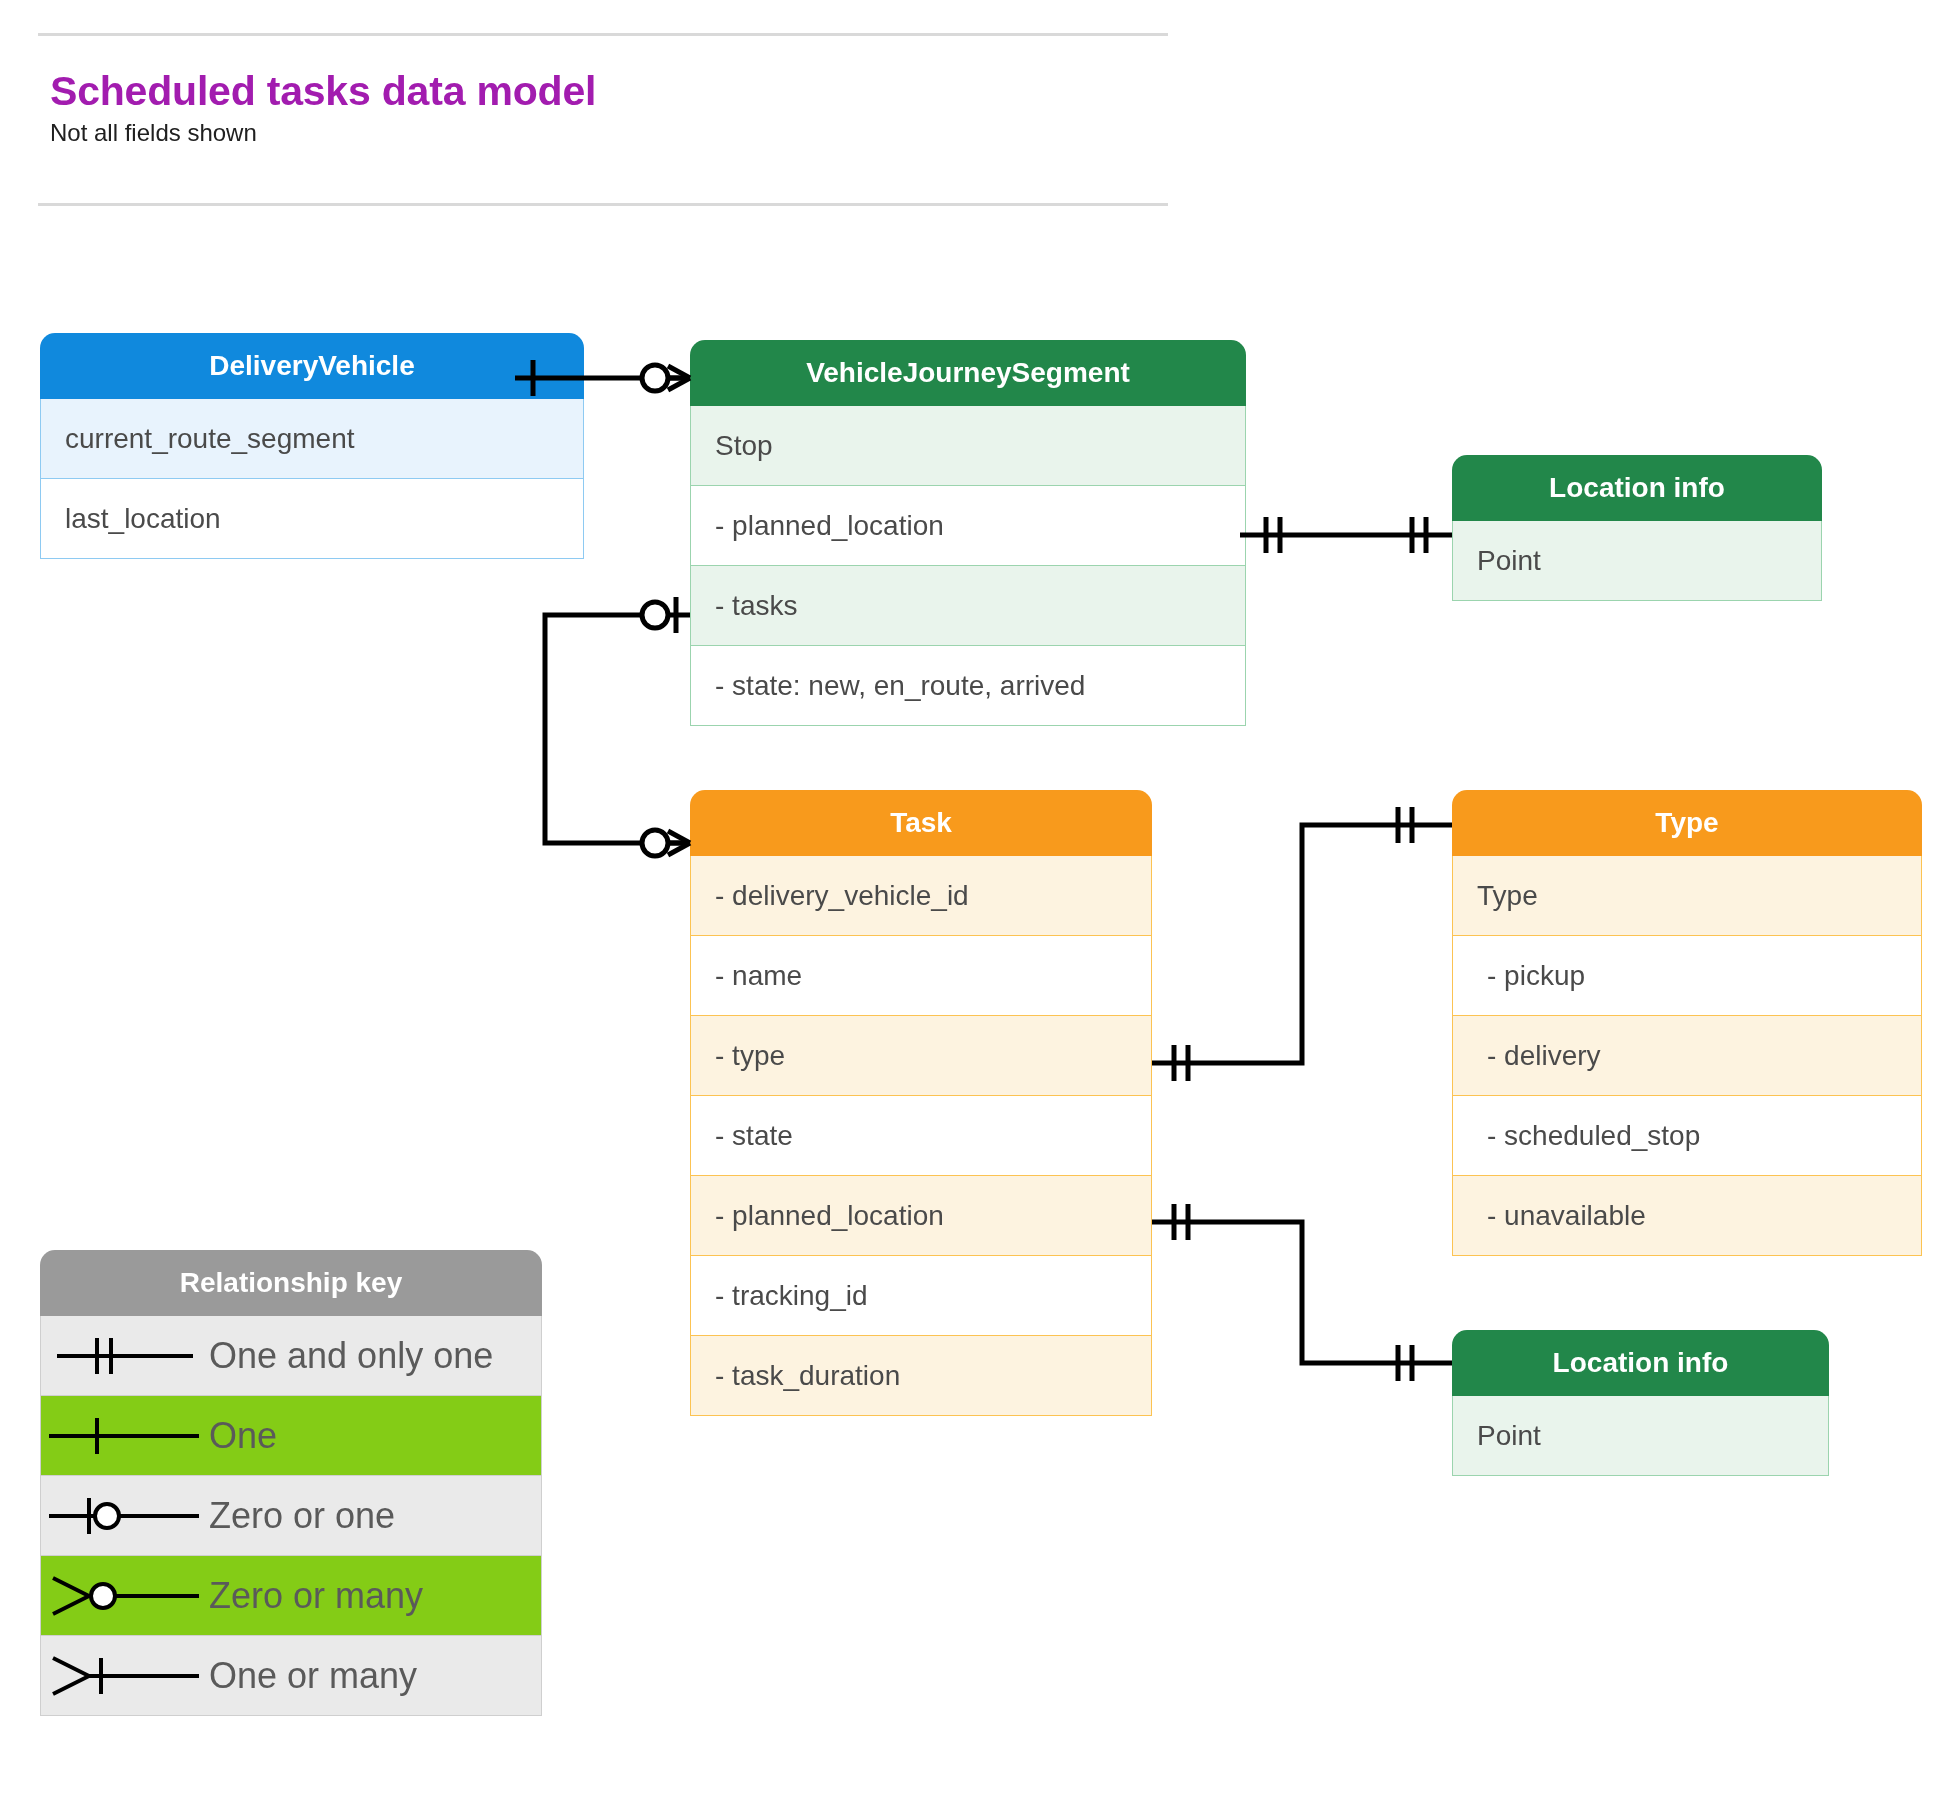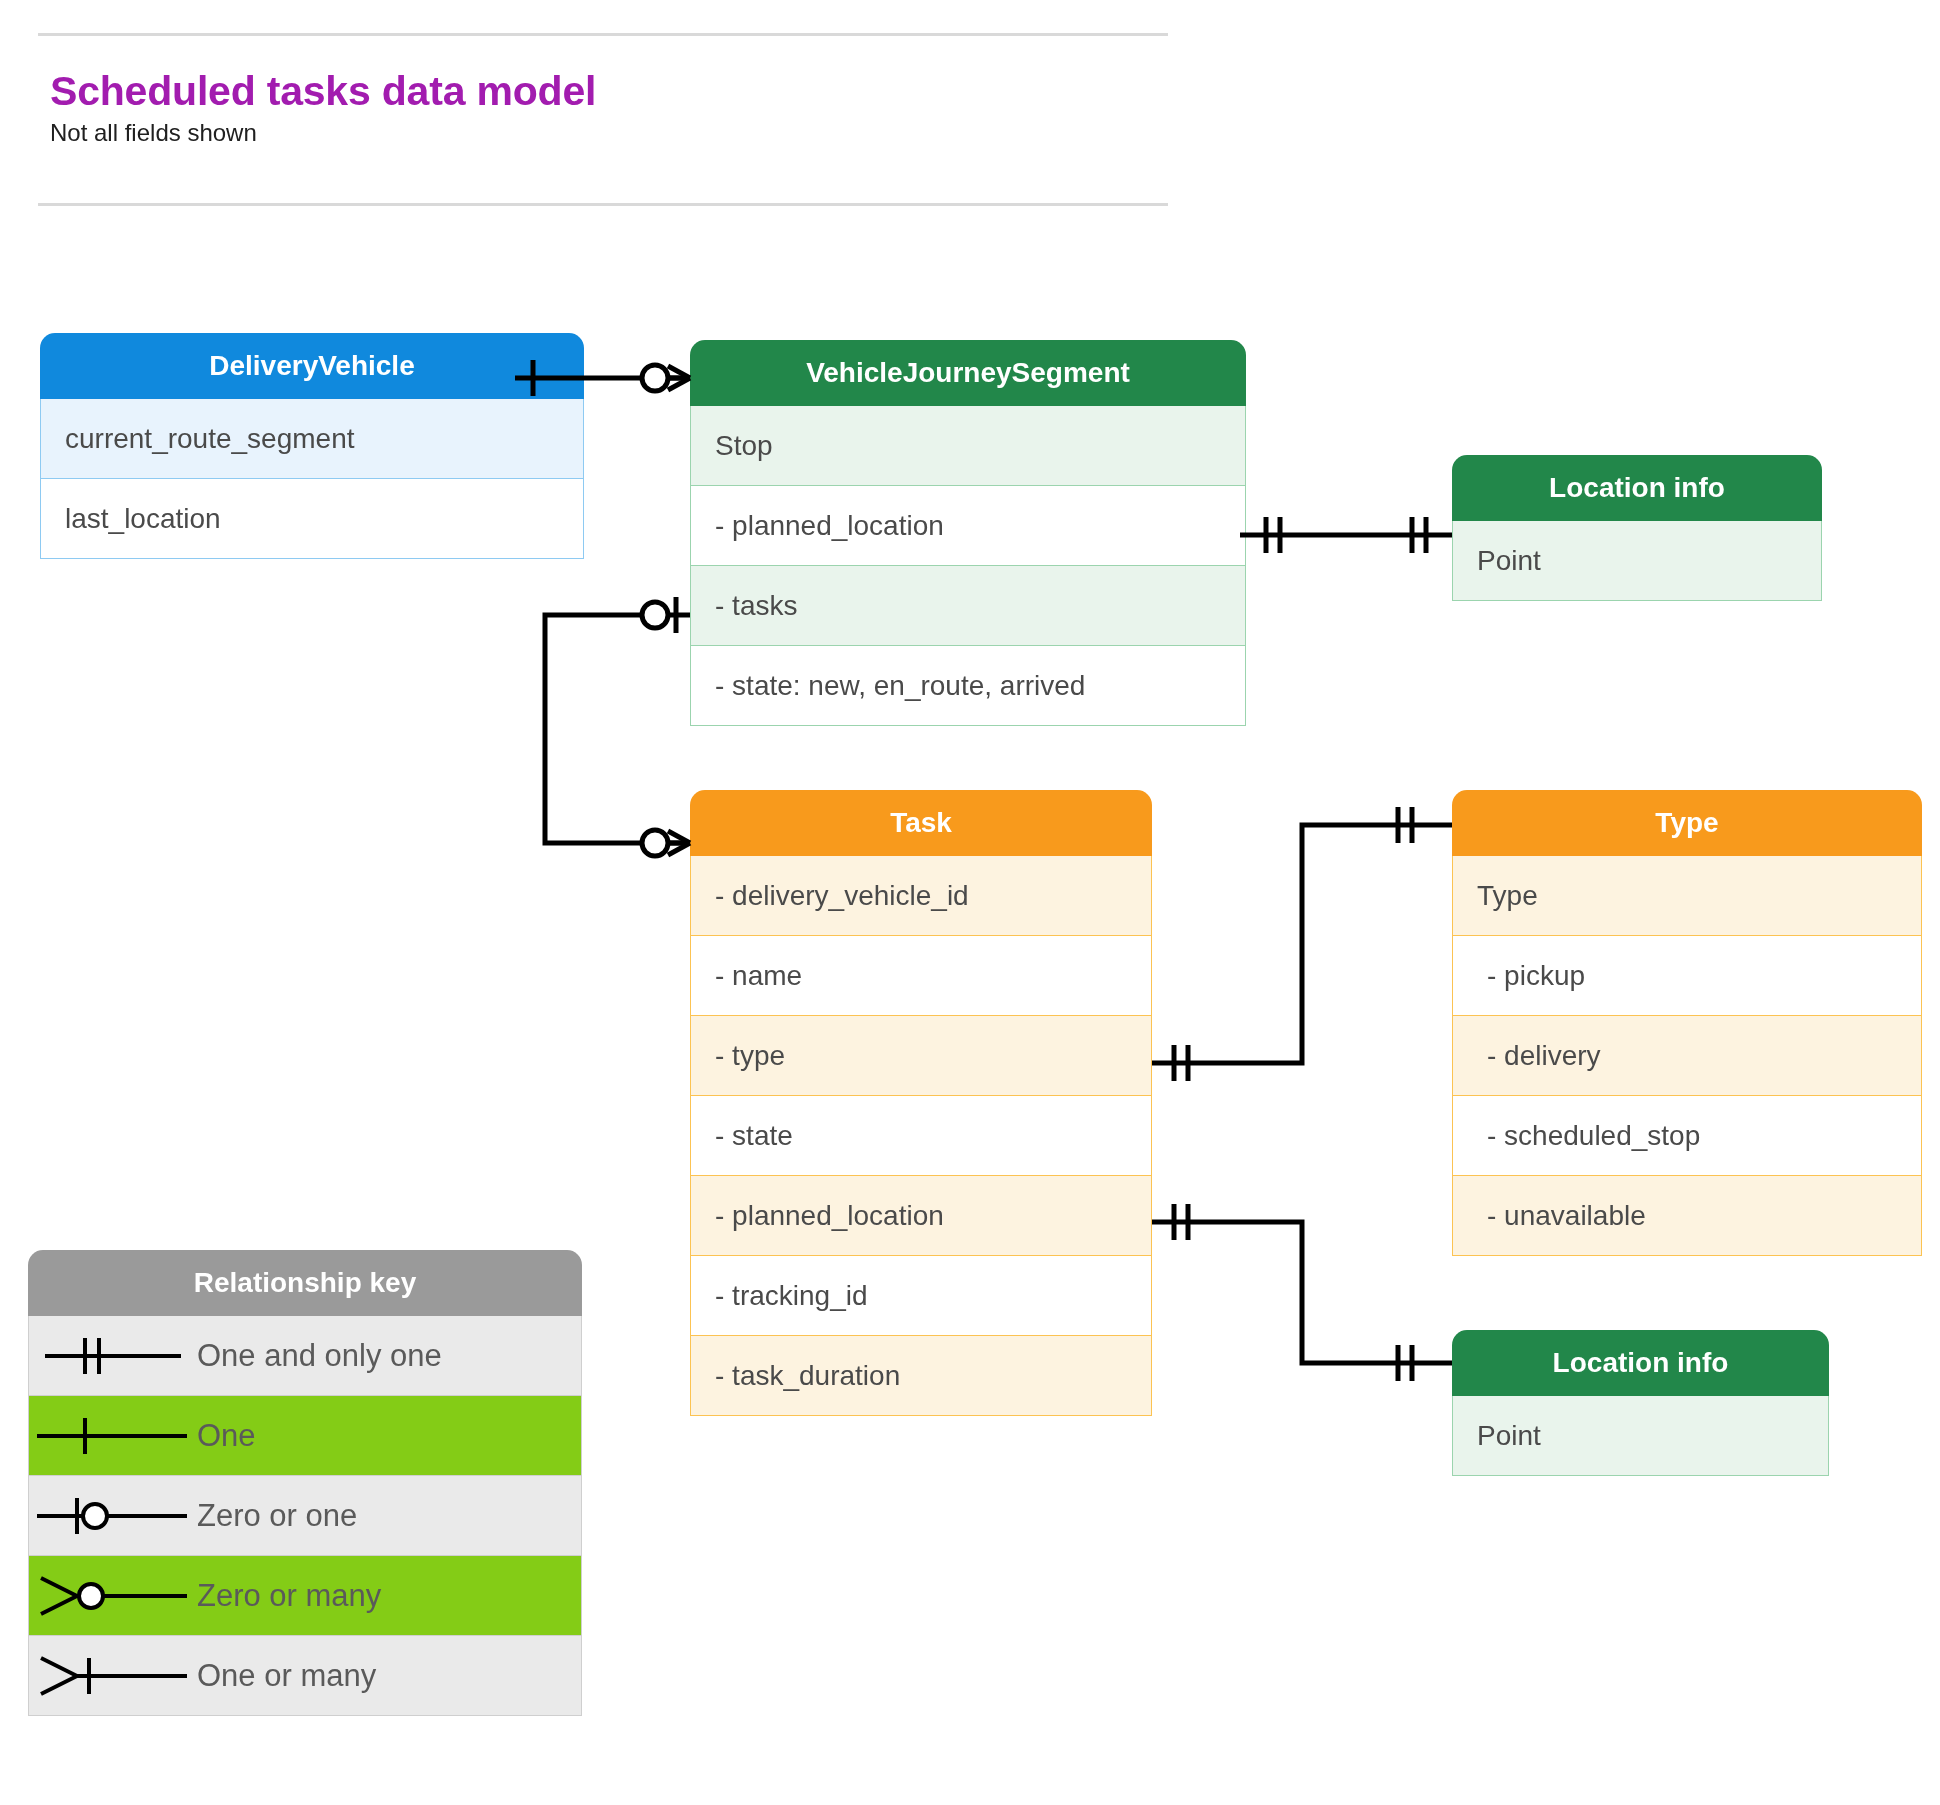--- a/index.html
+++ b/index.html
@@ -186,7 +186,7 @@
     <div class="row alt">Point</div>
   </div>
 
-  <div class="entity t-grey" id="legend" style="left:28px; top:1250px; width:554px;">
+  <div class="entity t-grey" id="legend" style="left:40px; top:1250px; width:502px;">
     <div class="hdr">Relationship key</div>
 
     <div class="row alt">

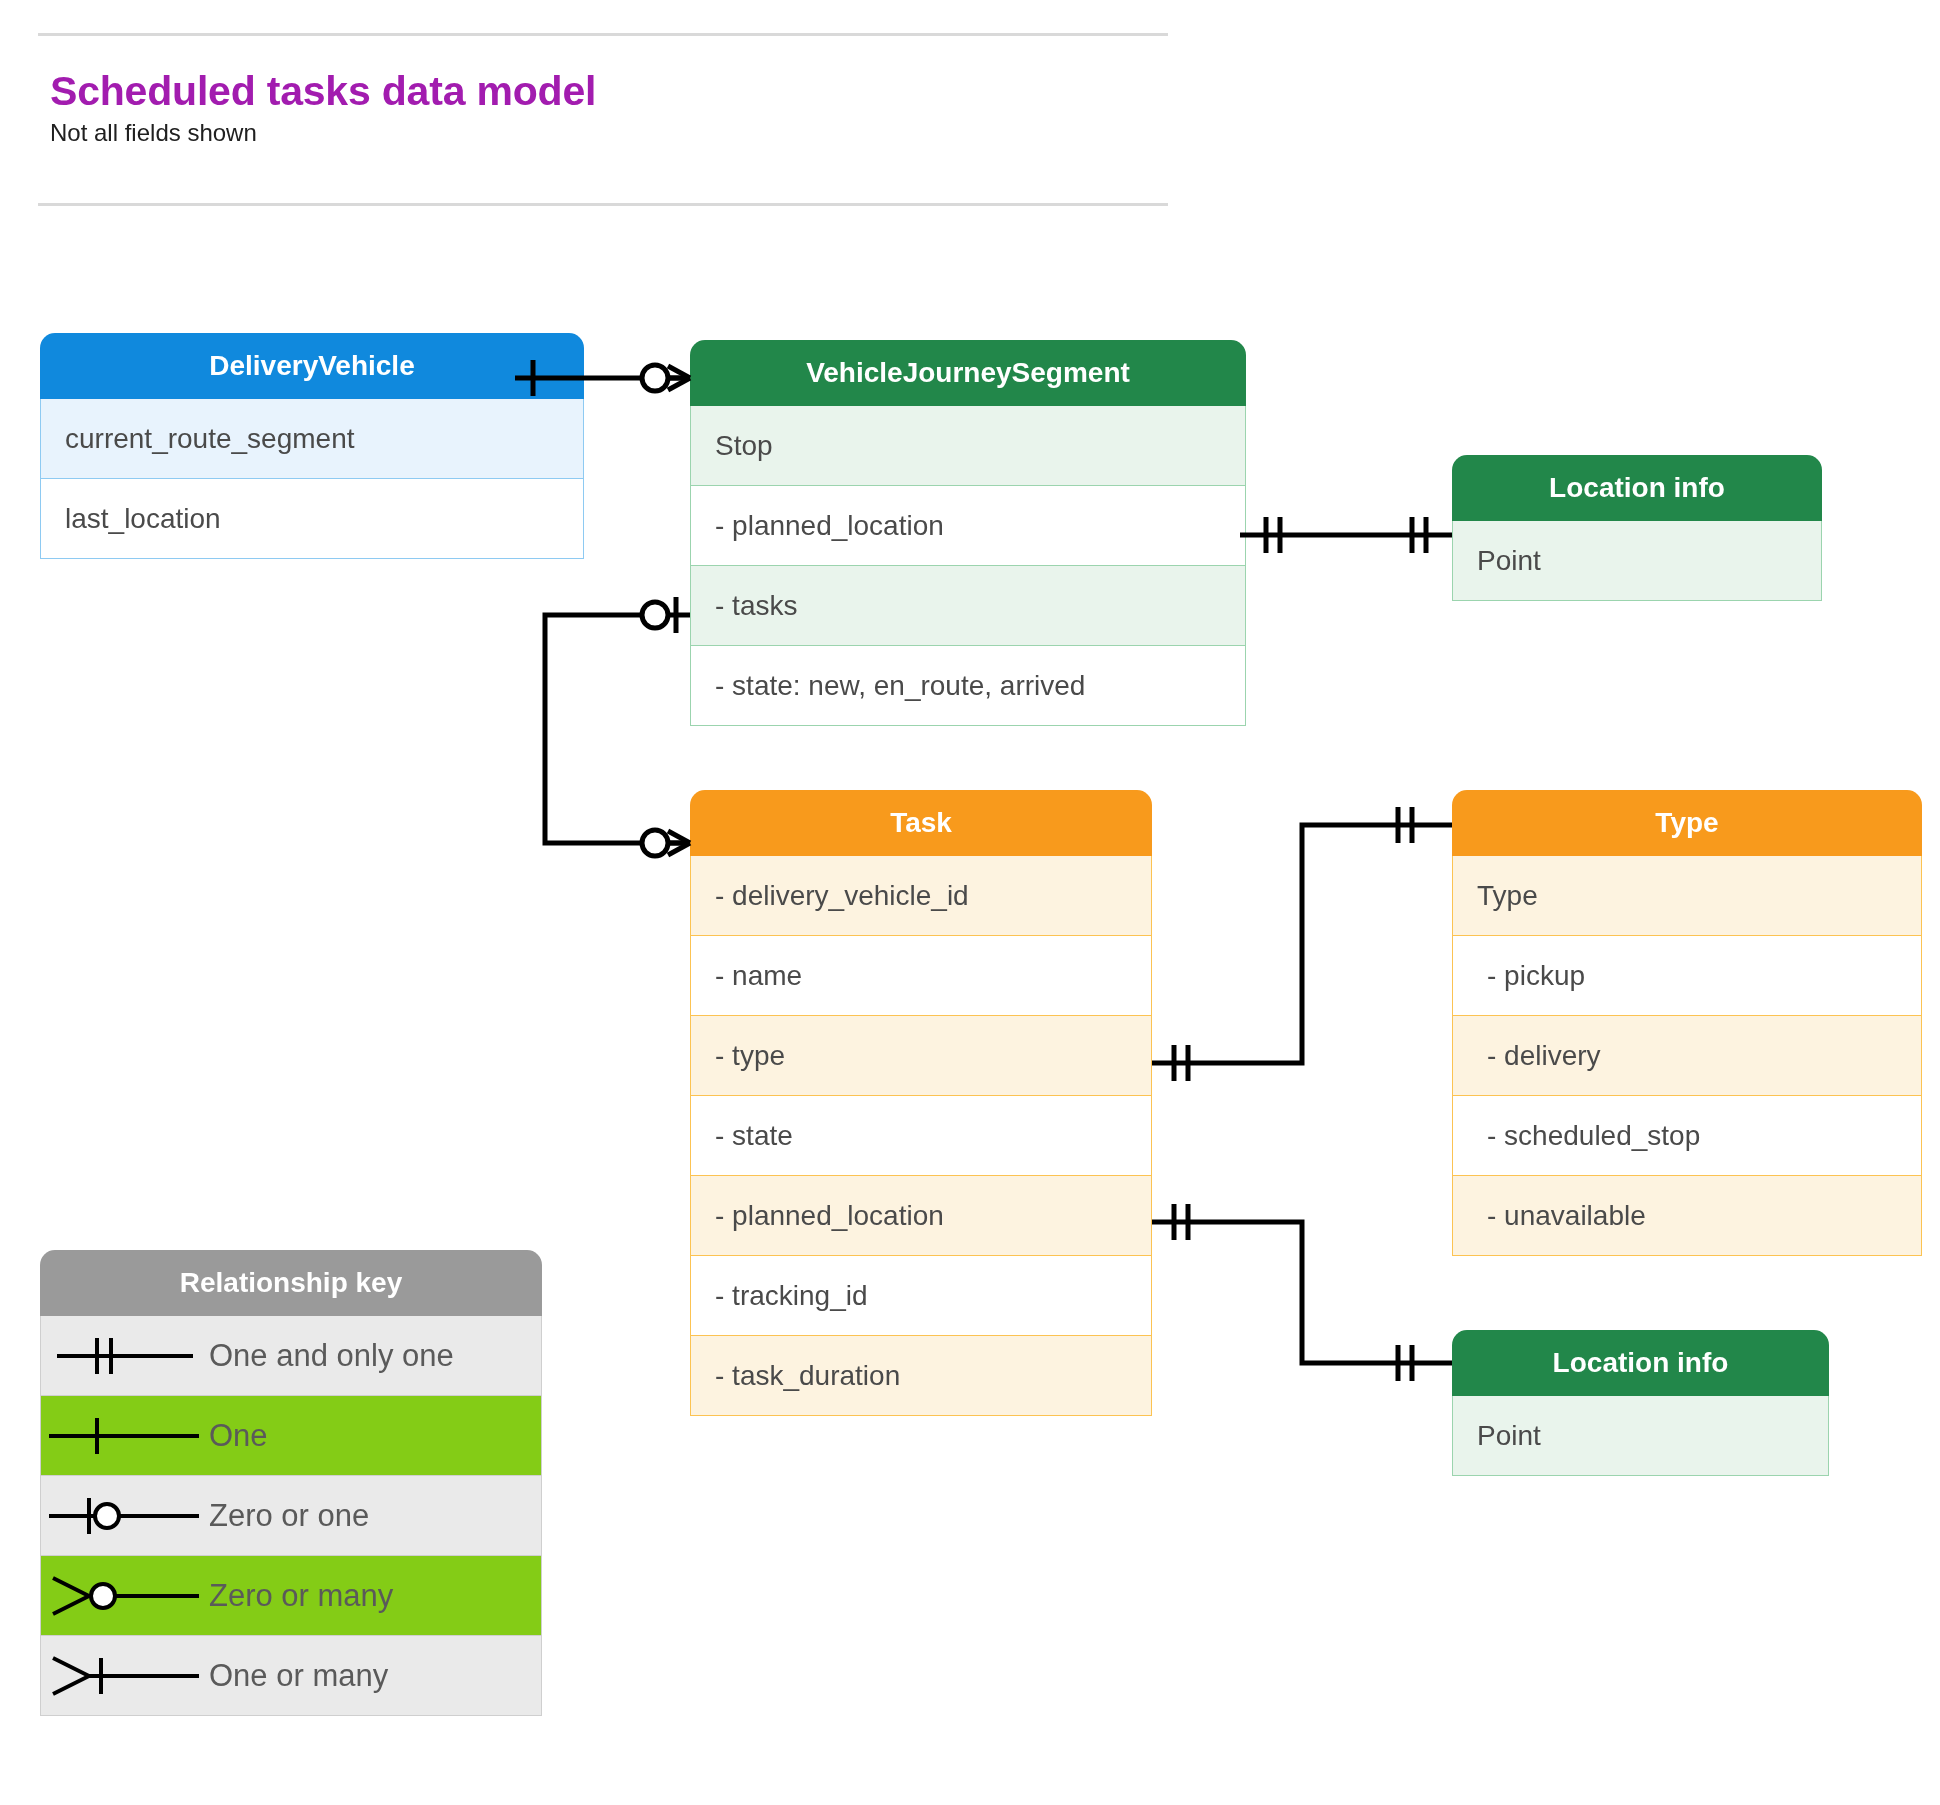--- a/index.html
+++ b/index.html
@@ -115,7 +115,7 @@
     display: block;
   }
   .legend-label {
-    font-size: 31px;
+    font-size: 36px;
     color: #5a5a5a;
     line-height: 1;
     white-space: nowrap;

